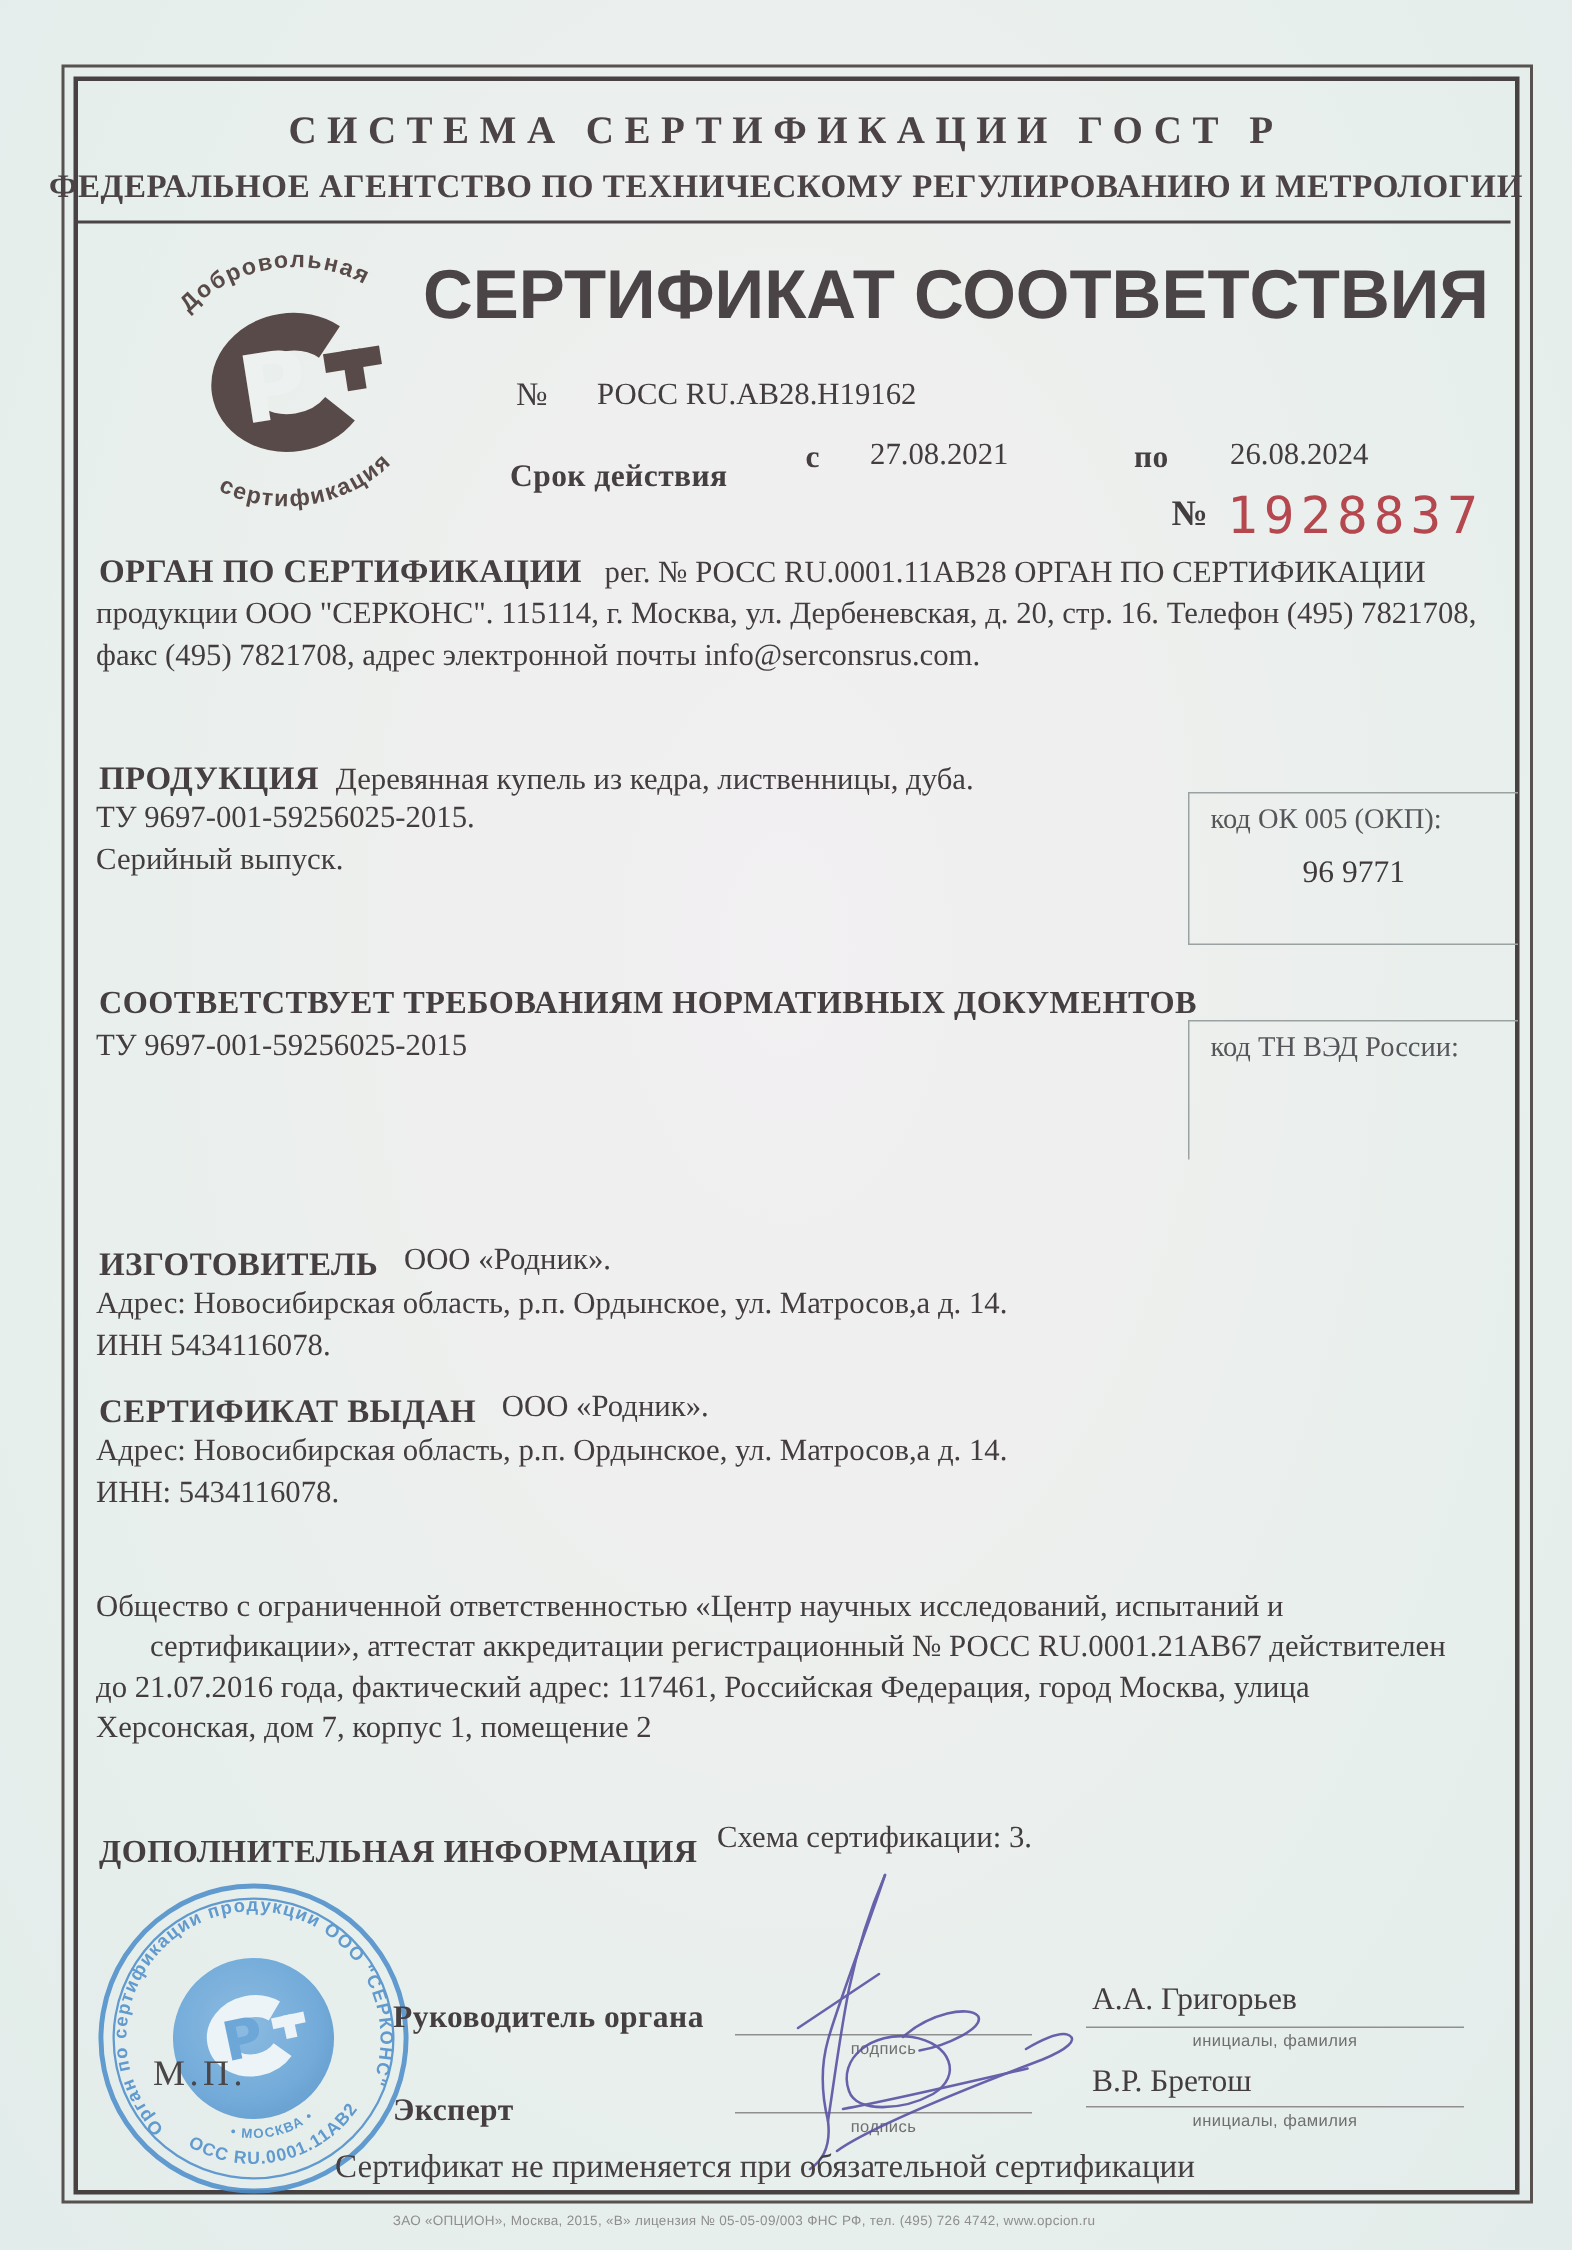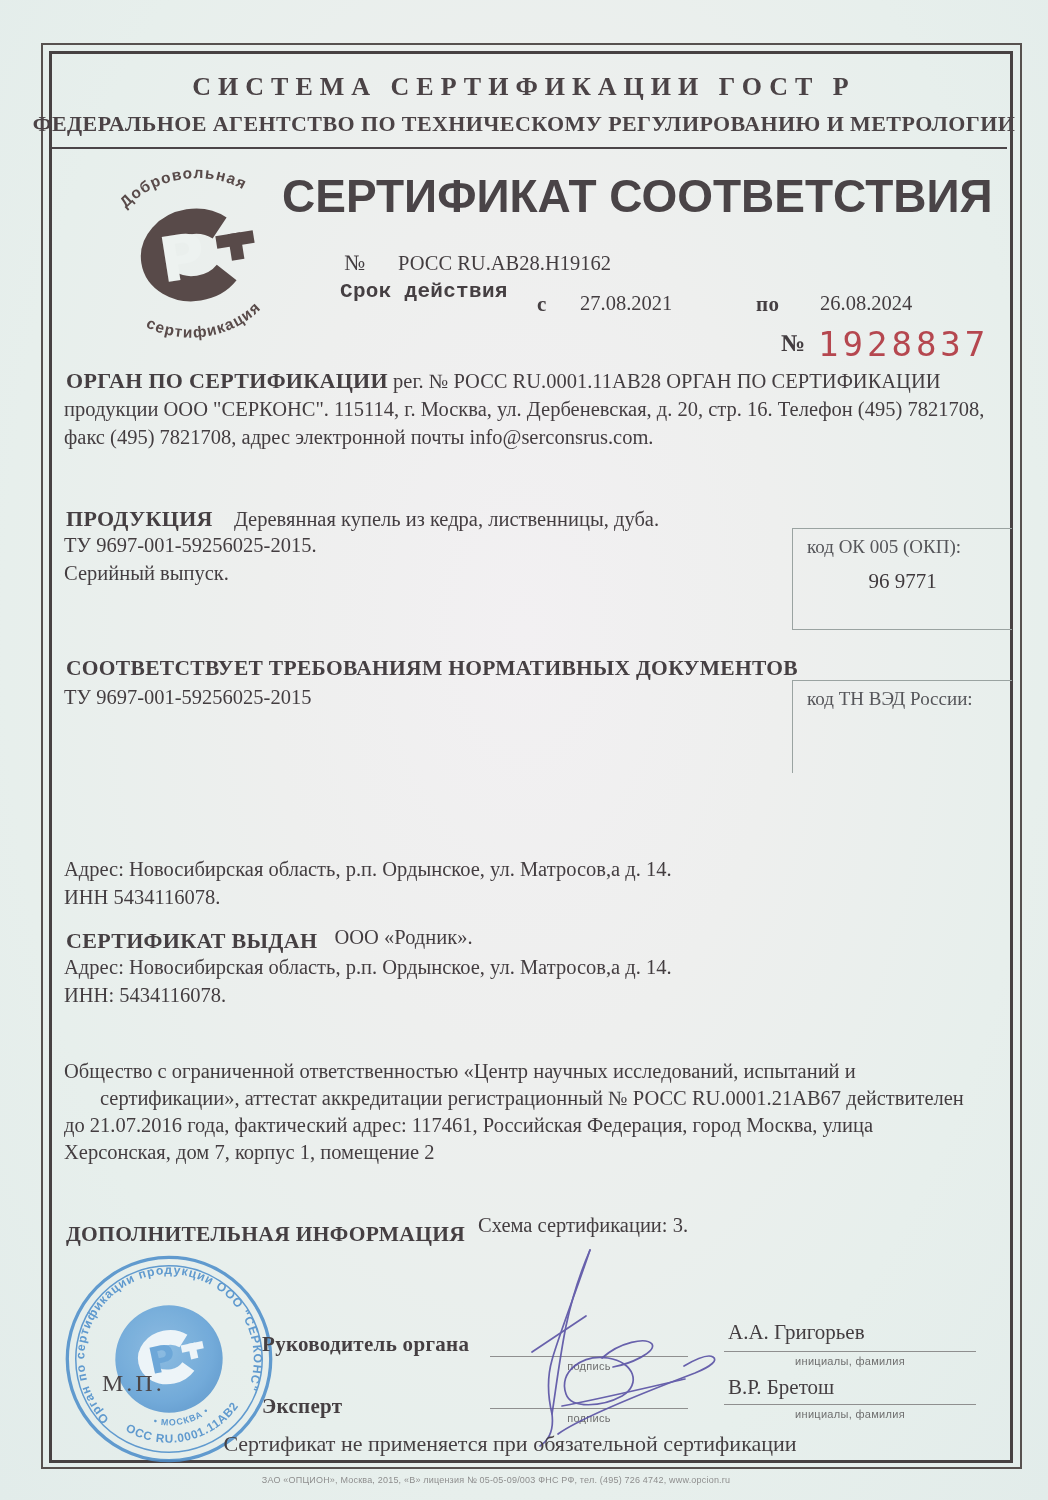--- a/index.html
+++ b/index.html
@@ -64,7 +64,7 @@
   <span class="abs nw z2" style="left:344px;top:250px;font-size:22px;">№</span>
   <span class="abs nw z2 txt" style="left:398px;top:252px;">РОСС RU.АВ28.Н19162</span>
 
-  <span class="abs nw z2 lbl" style="left:340px;top:280px;font-size:21px;font-family:Liberation Mono, monospace;">Срок действия</span>
+  <span class="abs nw z2 lbl" style="left:340px;top:305px;font-size:21px;">Срок действия</span>
   <span class="abs nw z2 lbl" style="left:537px;top:292px;font-size:21px;">с</span>
   <span class="abs nw z2 txt" style="left:580px;top:292px;">27.08.2021</span>
   <span class="abs nw z2 lbl" style="left:756px;top:292px;font-size:21px;">по</span>

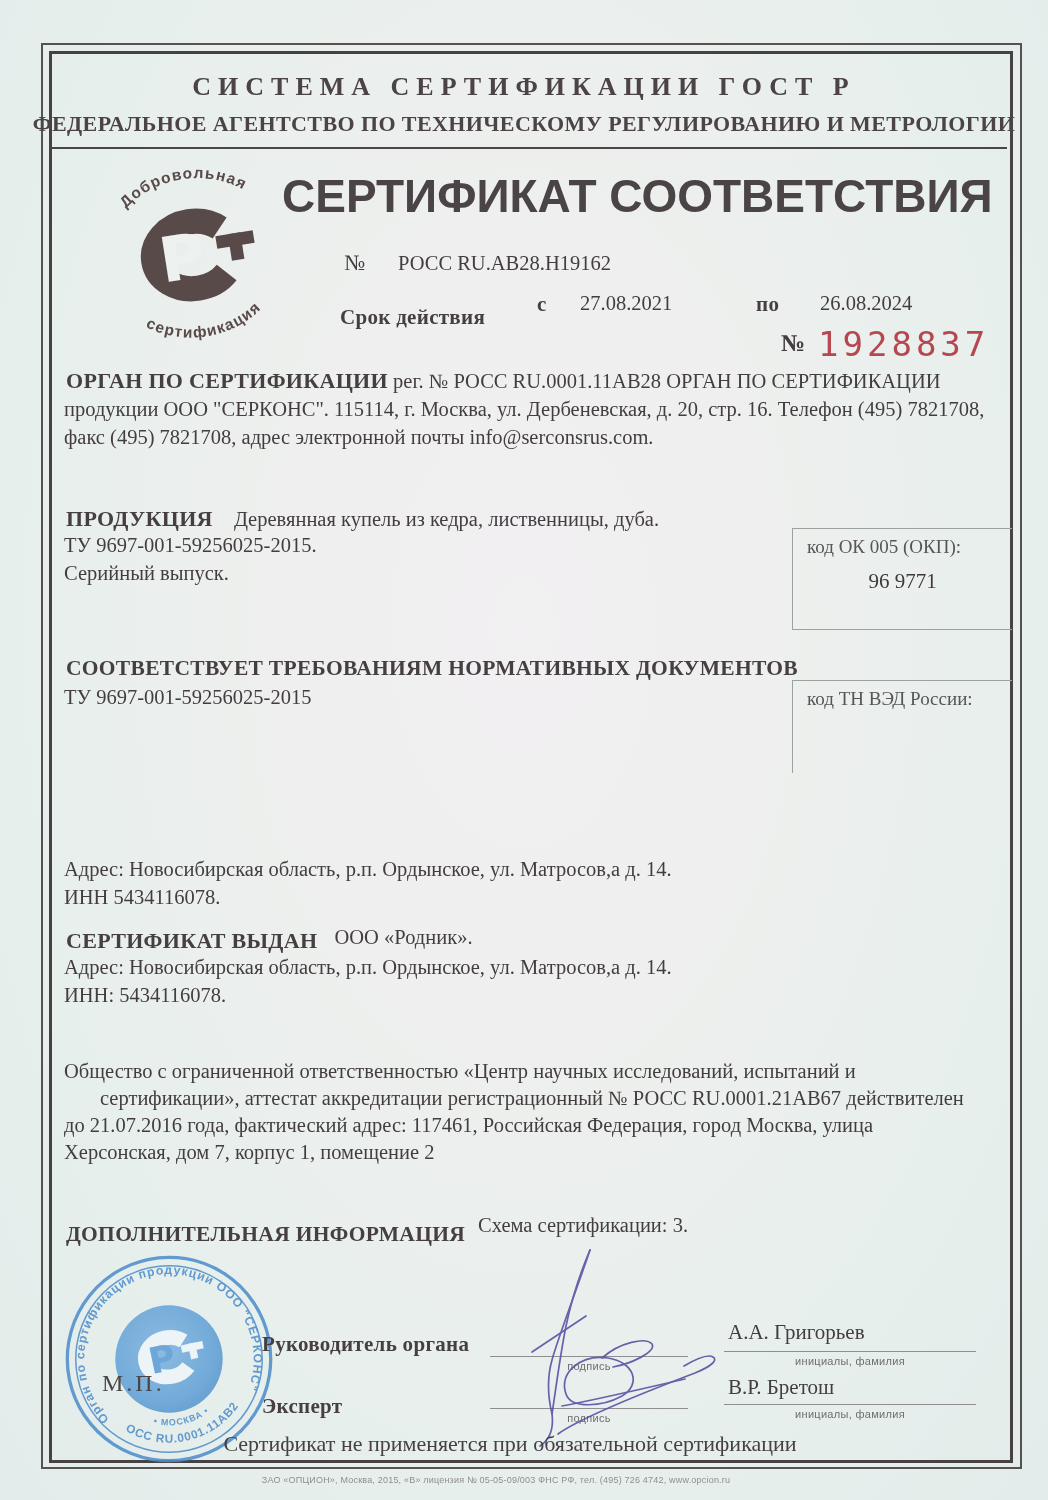--- a/index.html
+++ b/index.html
@@ -75,7 +75,7 @@
 
   <div class="abs nw z2 txt" style="left:66px;top:368px;">
     <span class="lbl">ОРГАН ПО СЕРТИФИКАЦИИ</span>
-    <span style="margin-left:0;text-align:right;">рег. № РОСС RU.0001.11АВ28 ОРГАН ПО СЕРТИФИКАЦИИ</span>
+    <span style="margin-left:10px;text-align:right;">рег. № РОСС RU.0001.11АВ28 ОРГАН ПО СЕРТИФИКАЦИИ</span>
   </div>
   <div class="abs nw z2 txt" style="left:64px;top:398px;">продукции ООО "СЕРКОНС". 115114, г. Москва, ул. Дербеневская, д. 20, стр. 16. Телефон (495) 7821708,</div>
   <div class="abs nw z2 txt" style="left:64px;top:426px;">факс (495) 7821708, адрес электронной почты info@serconsrus.com.</div>

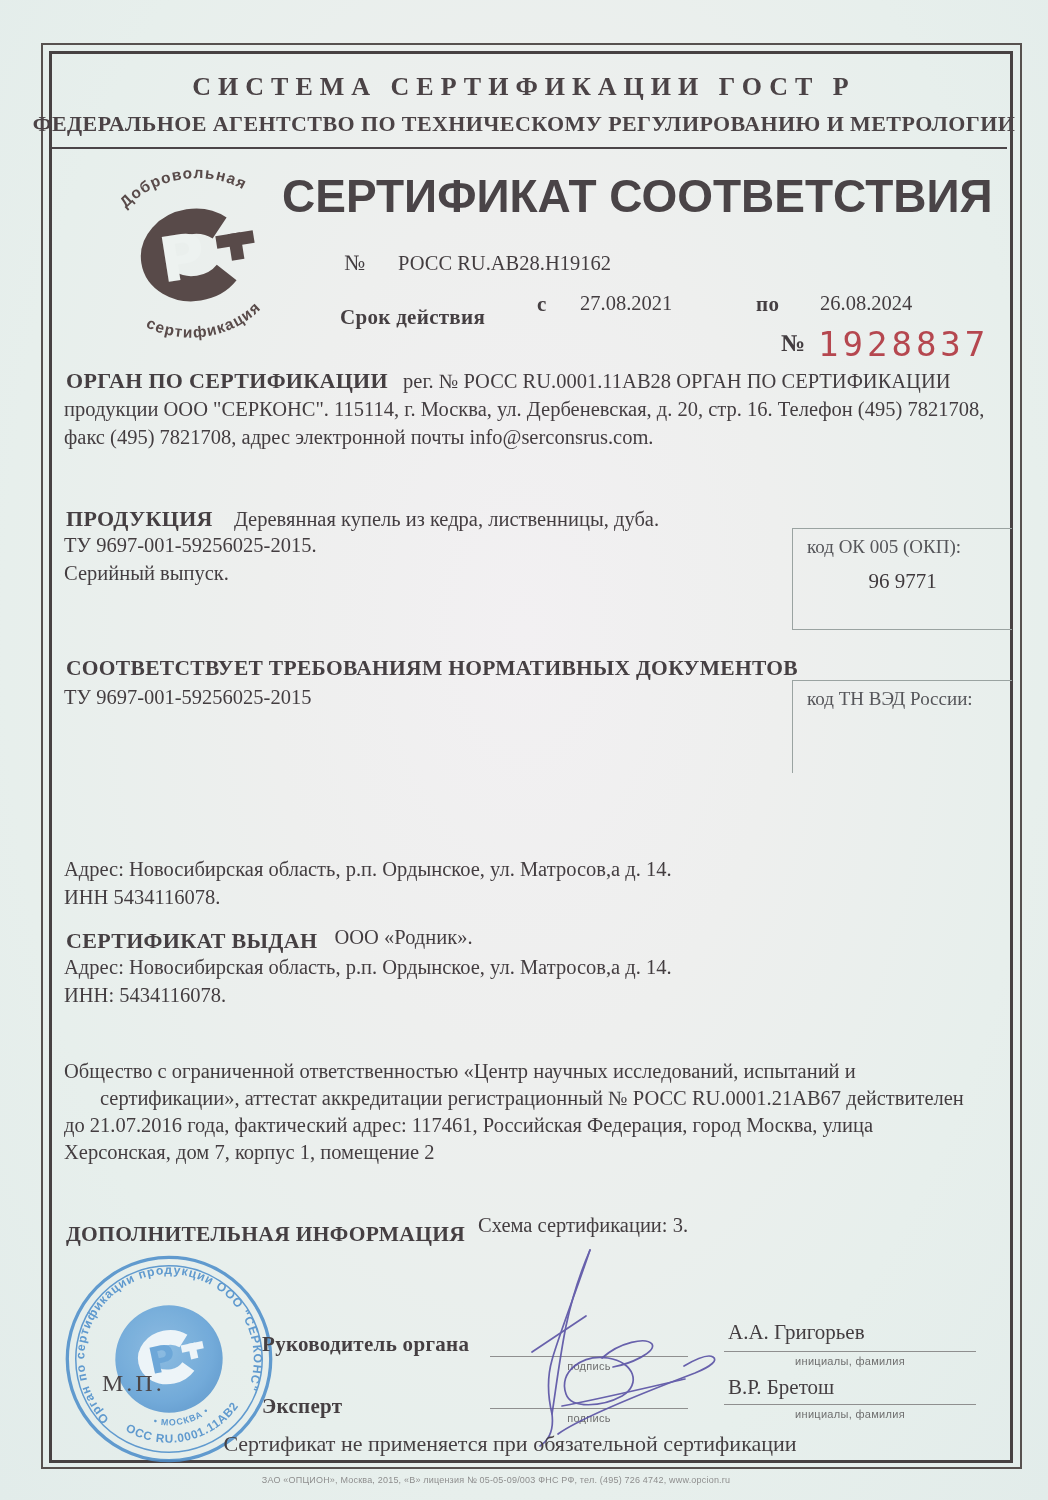--- a/index.html
+++ b/index.html
@@ -82,7 +82,7 @@
 
   <div class="abs nw z2 txt" style="left:66px;top:506px;">
     <span class="lbl">ПРОДУКЦИЯ</span>
-    <span style="margin-left:16px;">Деревянная купель из кедра, лиственницы, дуба.</span>
+    <span style="margin-left:6px;">Деревянная купель из кедра, лиственницы, дуба.</span>
   </div>
   <div class="abs nw z2 txt" style="left:64px;top:534px;">ТУ 9697-001-59256025-2015.</div>
   <div class="abs nw z2 txt" style="left:64px;top:562px;">Серийный выпуск.</div>

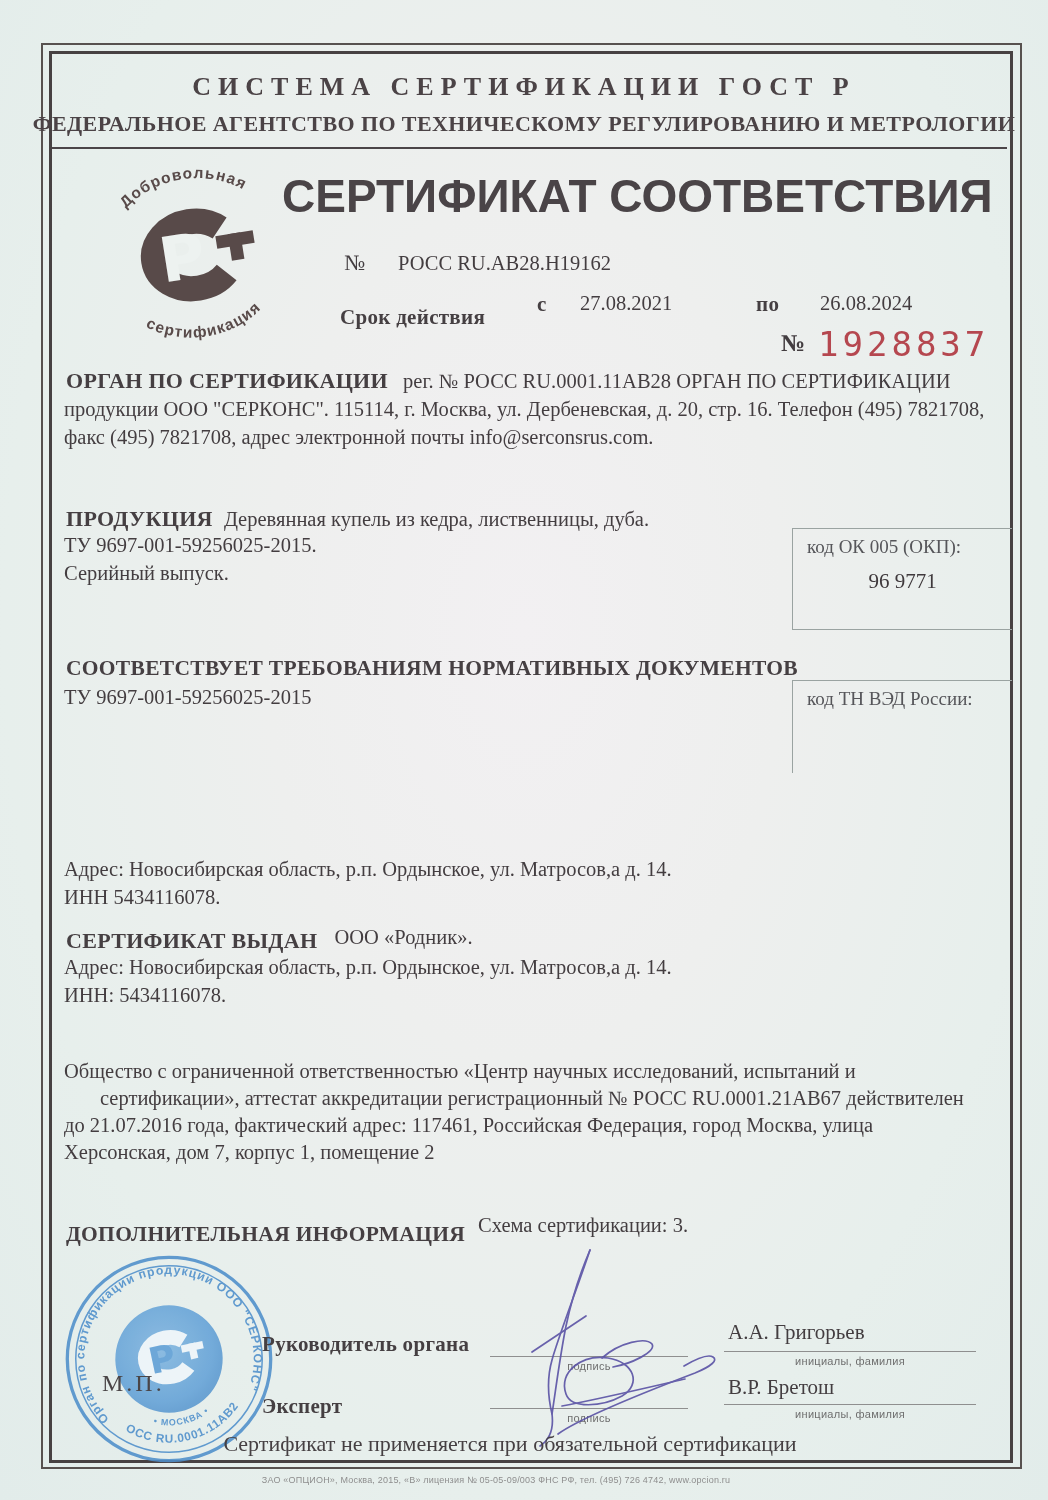--- a/index.html
+++ b/index.html
@@ -99,6 +99,10 @@
     <span class="cb-label nw">код ТН ВЭД России:</span>
   </div>
 
+  <div class="abs nw z2 txt" style="left:66px;top:830px;">
+    <span class="lbl">ИЗГОТОВИТЕЛЬ</span>
+    <span style="margin-left:12px;position:relative;top:-4px;">ООО «Родник».</span>
+  </div>
   <div class="abs nw z2 txt" style="left:64px;top:858px;">Адрес: Новосибирская область, р.п. Ордынское, ул. Матросов,а д. 14.</div>
   <div class="abs nw z2 txt" style="left:64px;top:886px;">ИНН 5434116078.</div>
 

